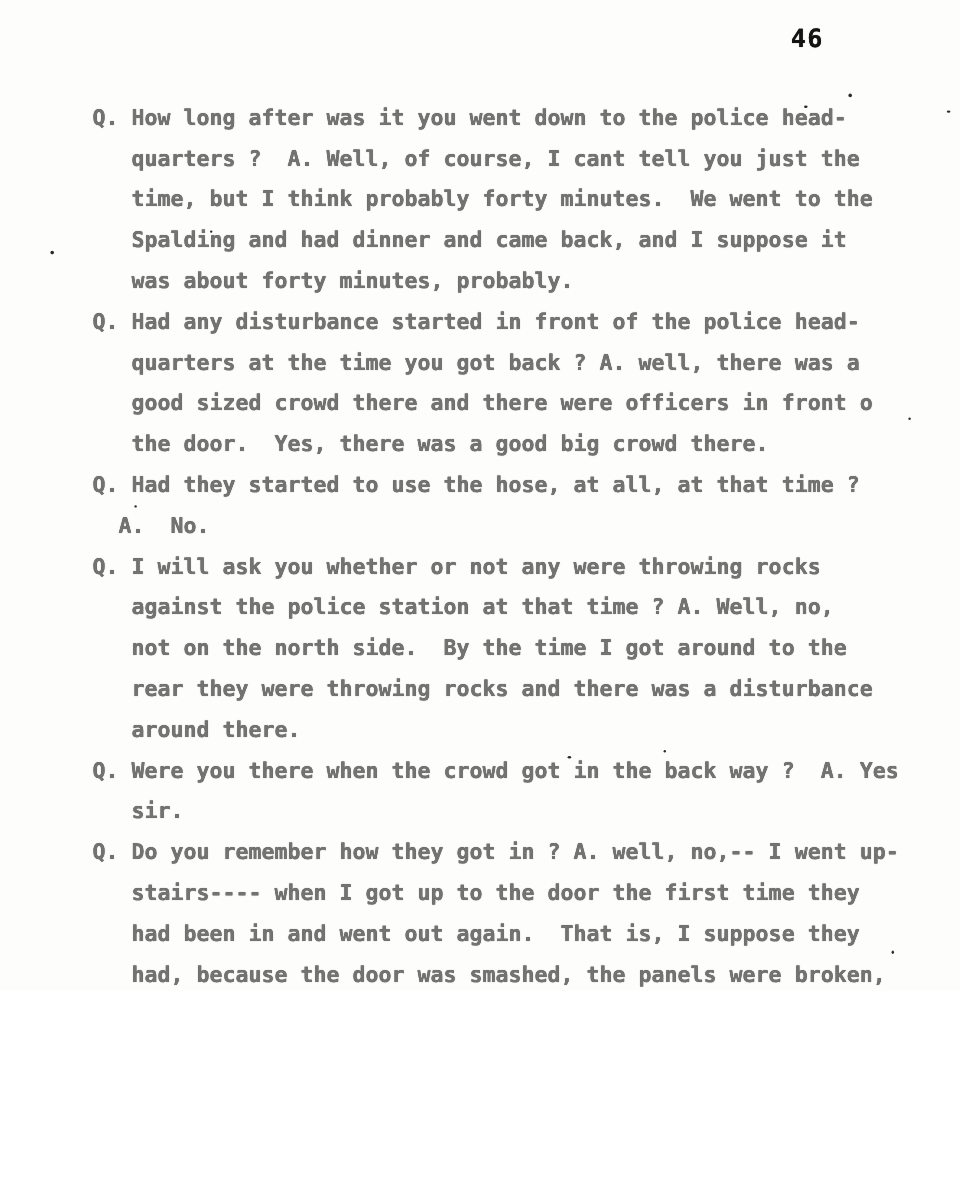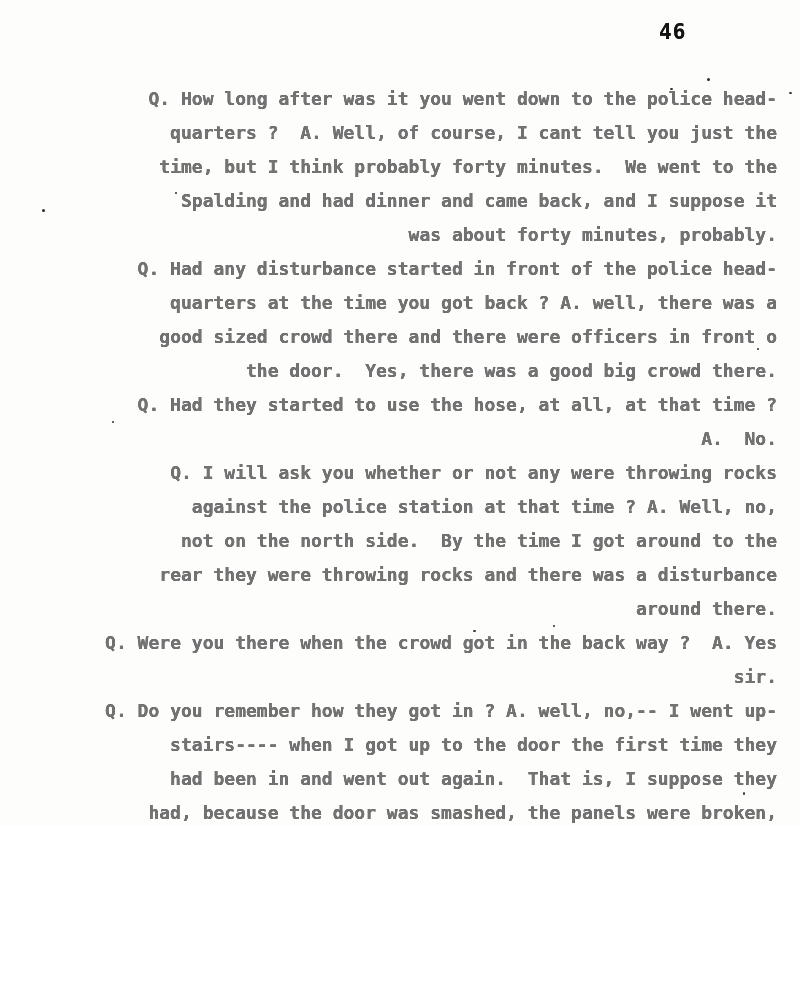--- a/index.html
+++ b/index.html
@@ -14,7 +14,6 @@
     background: #fdfdfc;
     overflow: hidden;
     font-family: "DejaVu Sans Mono", monospace;
-    text-align: right;
   }
   .page-number {
     position: absolute;

